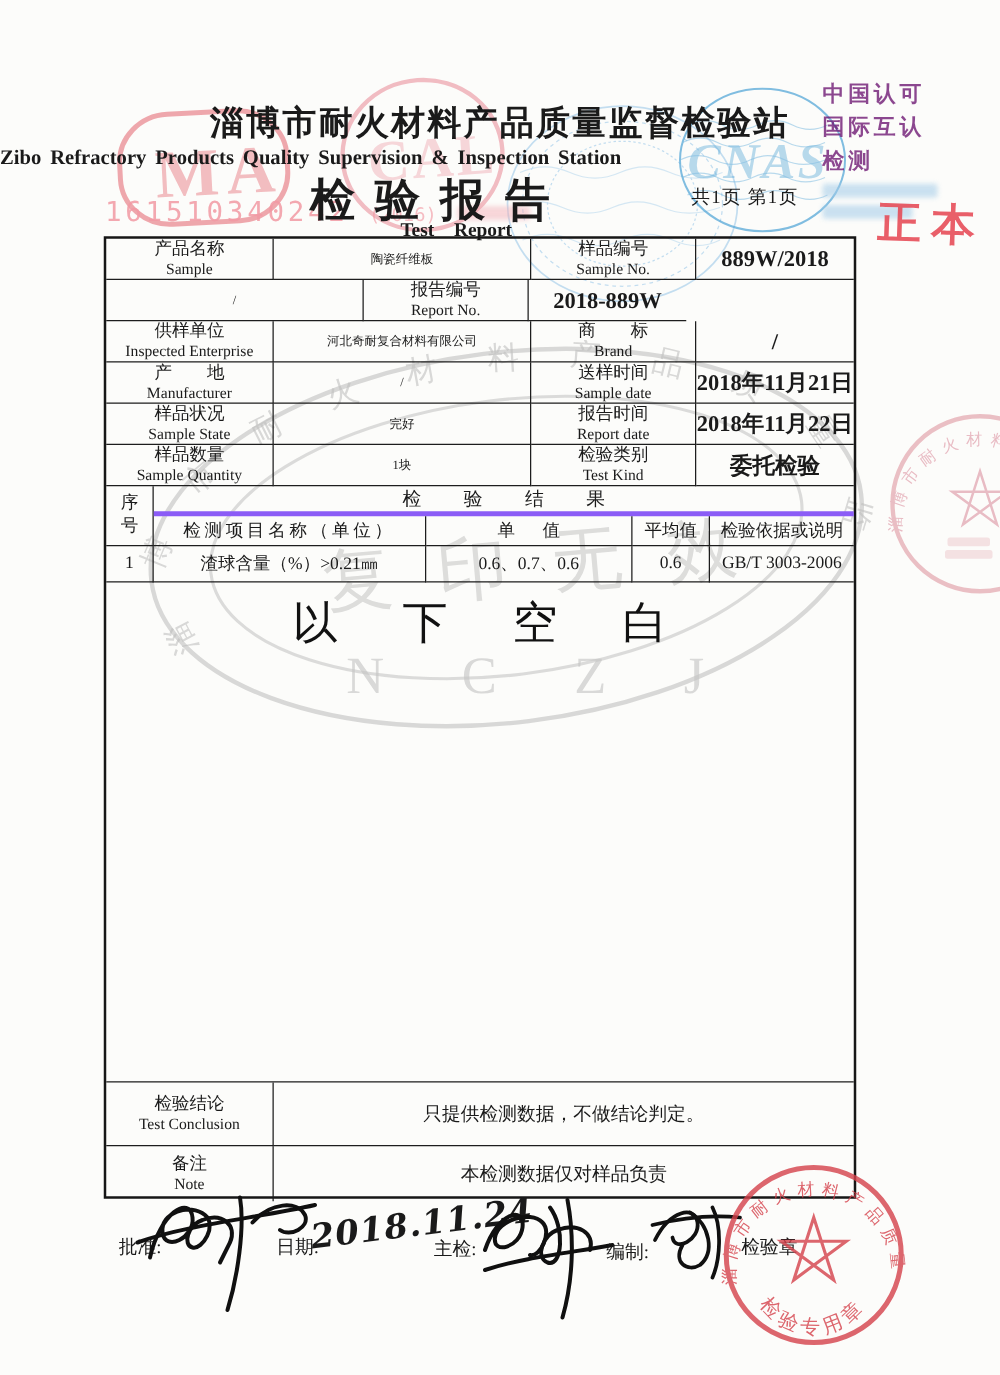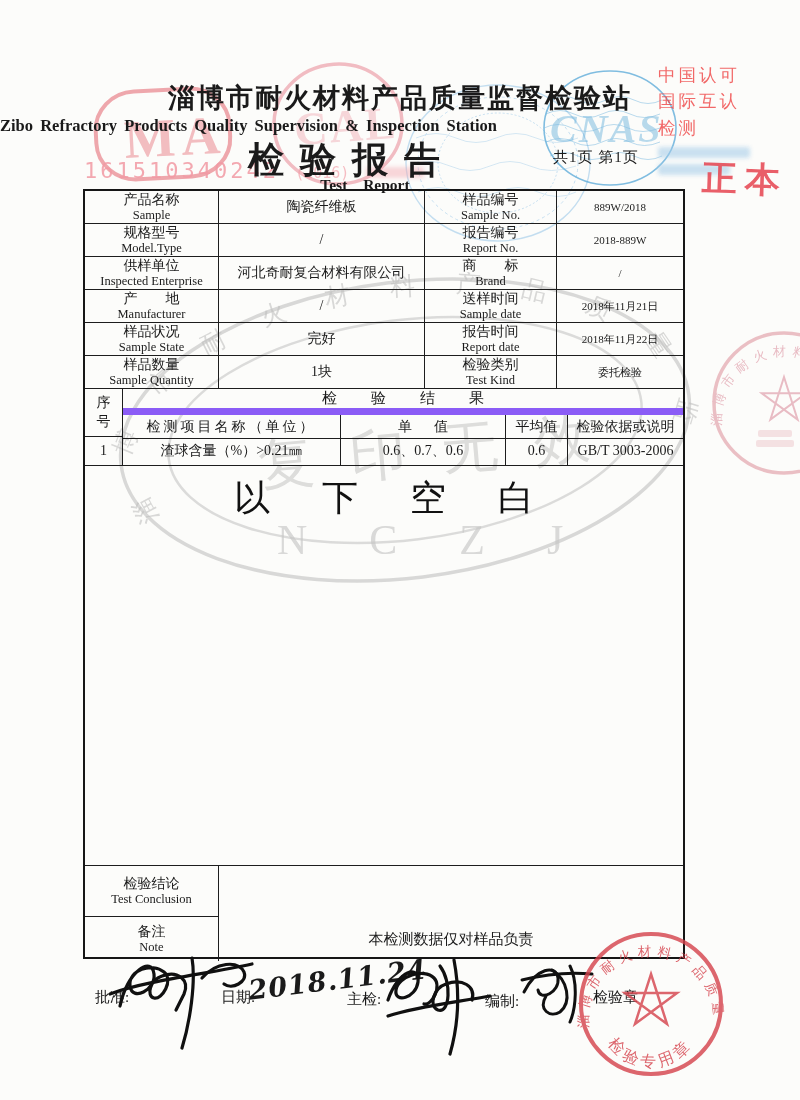--- a/index.html
+++ b/index.html
@@ -55,8 +55,8 @@
   .certno .sfx{font-size:15px;opacity:.75;letter-spacing:0;}
   .blur-bar{display:inline-block;height:11px;background:#f2a9b2;filter:blur(2px);
         opacity:.55;vertical-align:middle;border-radius:2px;}
-  .cnas-lines{position:absolute;left:658px;top:62px;width:134px;color:#ef4444;
-        font-size:17.5px;font-weight:normal;letter-spacing:3px;opacity:.8;line-height:1.5;}
+  .cnas-lines{position:absolute;left:658px;top:62px;width:134px;color:#701a75;
+        font-size:17.5px;font-weight:bold;letter-spacing:3px;opacity:.8;line-height:1.5;}
   .cnas-lines .bbar{display:block;width:92px;height:11px;background:#a3cbe8;
         filter:blur(2px);opacity:.7;margin-top:6px;border-radius:2px;}
   .originalmark{position:absolute;left:702px;top:156px;font-size:35px;font-weight:bold;

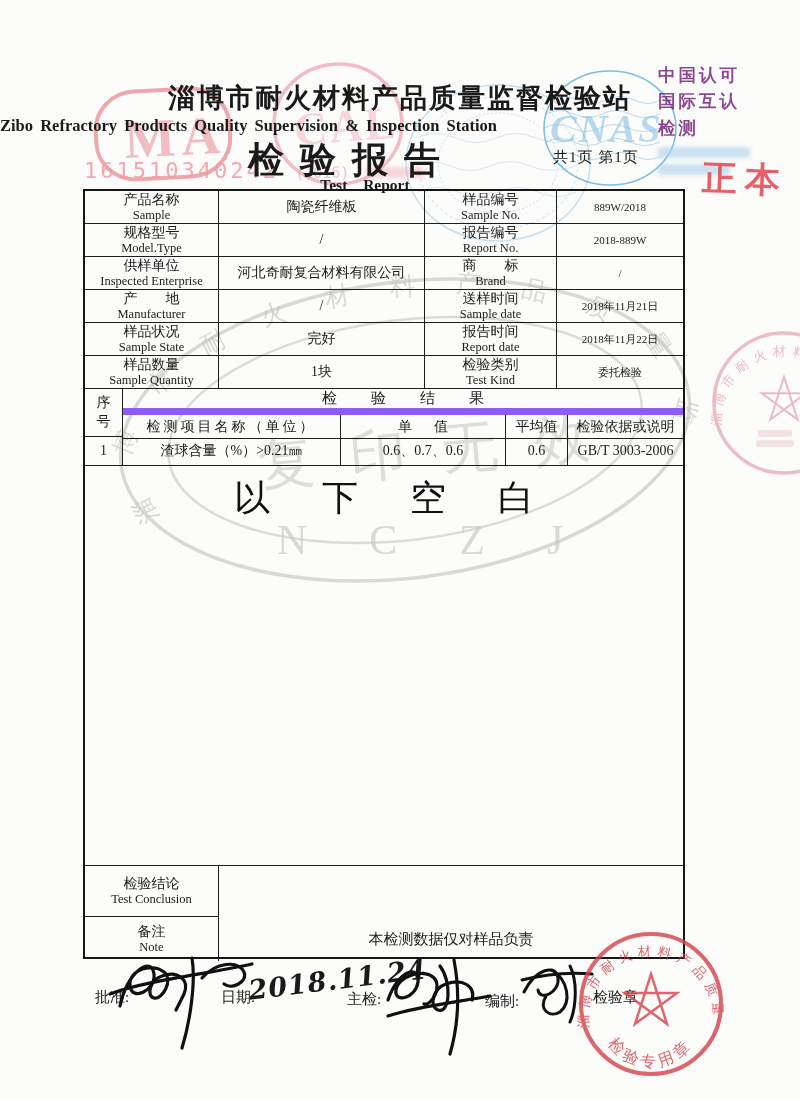--- a/index.html
+++ b/index.html
@@ -30,7 +30,7 @@
   .rs{width:38px;} .ri{width:218px;} .rv{width:165px;} .ra{width:62px;} .rb{width:115px;}
   .ccl{width:134px;} .ccv{width:464px;}
   .lcn{font-size:14px;line-height:1.12;} .len{font-size:12.5px;line-height:1.12;}
-  .val{font-size:14px;} .c4{font-size:11px;}
+  .val{font-size:10px;} .c4{font-size:11px;}
   .subcol{display:flex;flex-direction:column;width:560px;}
   .result-title{height:24px;font-size:15px;letter-spacing:34px;text-indent:34px;
         border-bottom:7px solid #8b5cf6;display:flex;align-items:center;justify-content:center;}

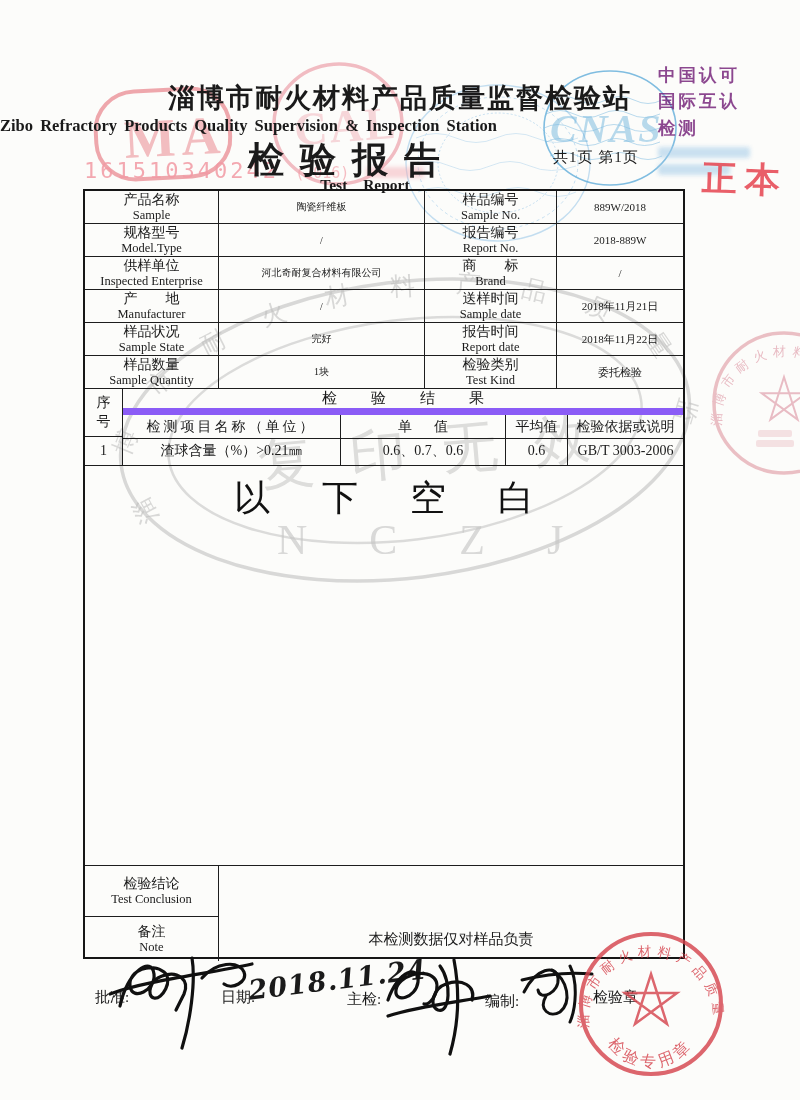--- a/index.html
+++ b/index.html
@@ -30,7 +30,7 @@
   .rs{width:38px;} .ri{width:218px;} .rv{width:165px;} .ra{width:62px;} .rb{width:115px;}
   .ccl{width:134px;} .ccv{width:464px;}
   .lcn{font-size:14px;line-height:1.12;} .len{font-size:12.5px;line-height:1.12;}
-  .val{font-size:10px;} .c4{font-size:11px;}
+  .val{font-size:10px;} .c4{font-size:18px;font-weight:bold;}
   .subcol{display:flex;flex-direction:column;width:560px;}
   .result-title{height:24px;font-size:15px;letter-spacing:34px;text-indent:34px;
         border-bottom:7px solid #8b5cf6;display:flex;align-items:center;justify-content:center;}

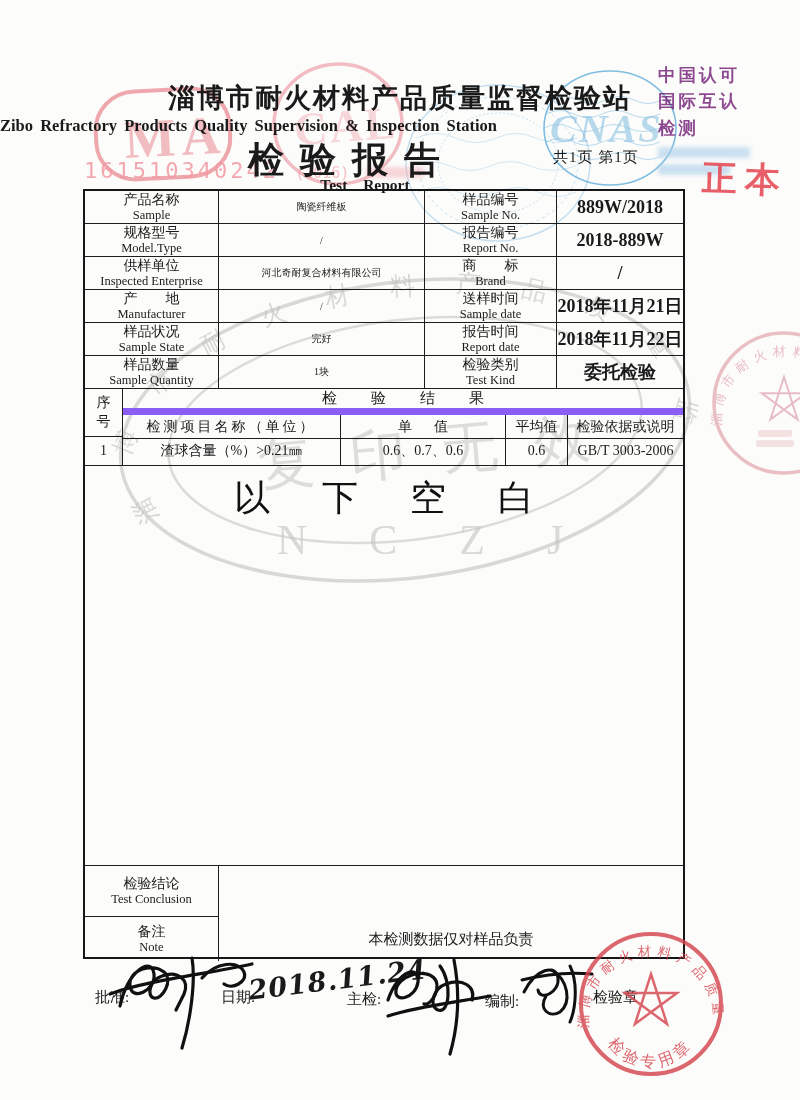--- a/index.html
+++ b/index.html
@@ -171,10 +171,6 @@
       <div class="cell c4 val no-br">889W/2018</div>
     </div>
     <div class="t-row h33">
-      <div class="cell c1">
-          <span class="lcn">规格型号</span>
-          <span class="len">Model.Type</span>
-        </div>
       <div class="cell c2 val">/</div>
       <div class="cell c3">
           <span class="lcn">报告编号</span>

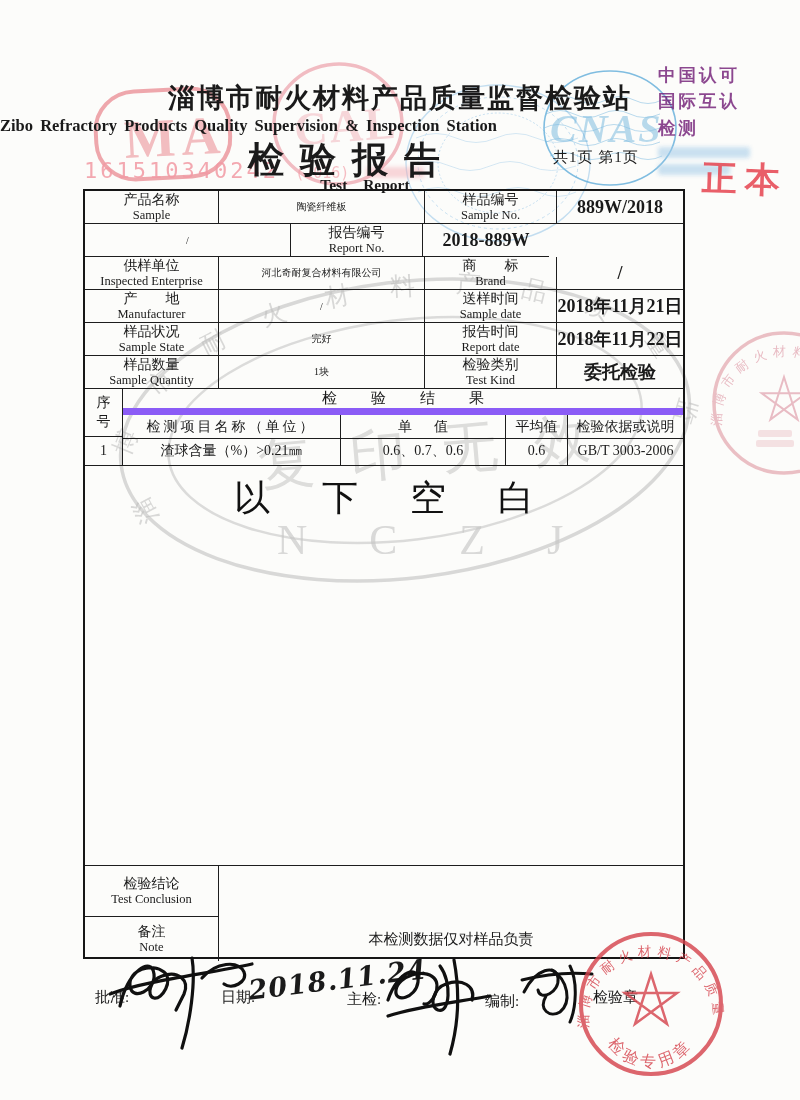--- a/index.html
+++ b/index.html
@@ -33,7 +33,7 @@
   .val{font-size:10px;} .c4{font-size:18px;font-weight:bold;}
   .subcol{display:flex;flex-direction:column;width:560px;}
   .result-title{height:24px;font-size:15px;letter-spacing:34px;text-indent:34px;
-        border-bottom:7px solid #8b5cf6;display:flex;align-items:center;justify-content:center;}
+        border-bottom:4px solid #8b5cf6;display:flex;align-items:center;justify-content:center;}
   .subhead .cell{font-size:14px;}
   .col-single{letter-spacing:22px;text-indent:22px;}
   .col-item{letter-spacing:3px;}

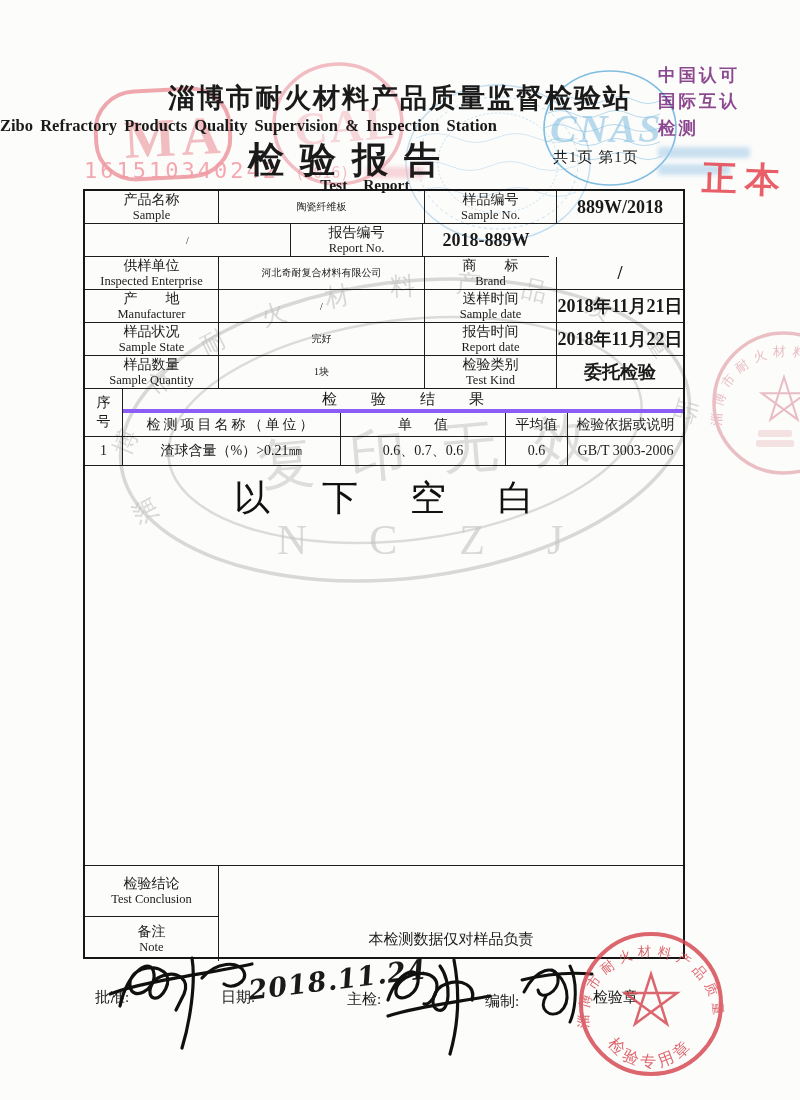--- a/index.html
+++ b/index.html
@@ -262,6 +262,7 @@
         <span class="lcn">检验结论</span>
         <span class="len">Test Conclusion</span>
       </div>
+      <div class="cell ccv no-br cclv">只提供检测数据，不做结论判定。</div>
     </div>
 
     <div class="t-row h44">

